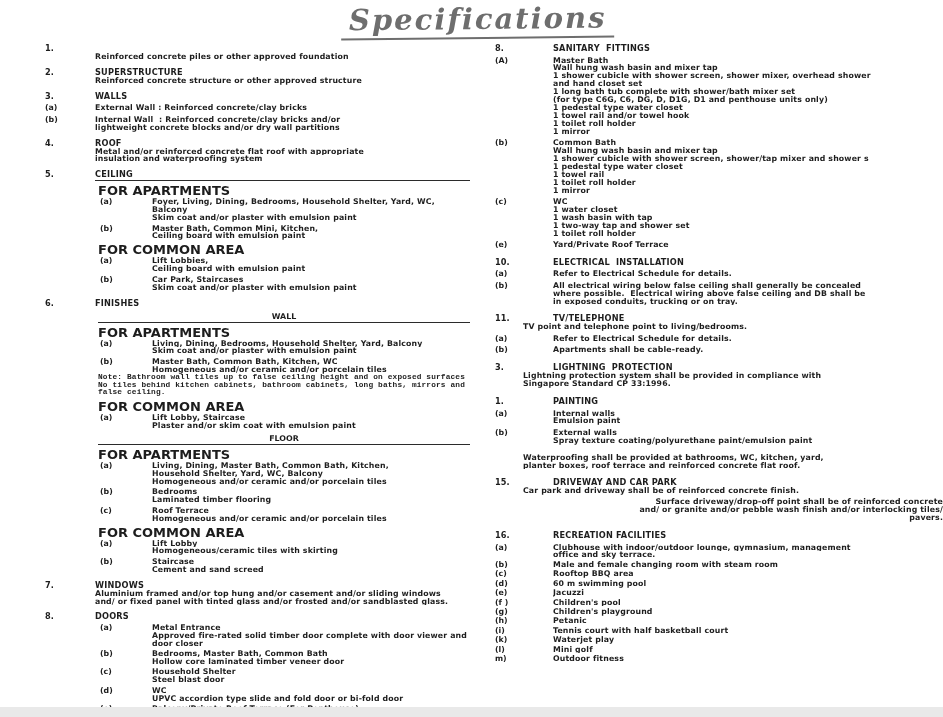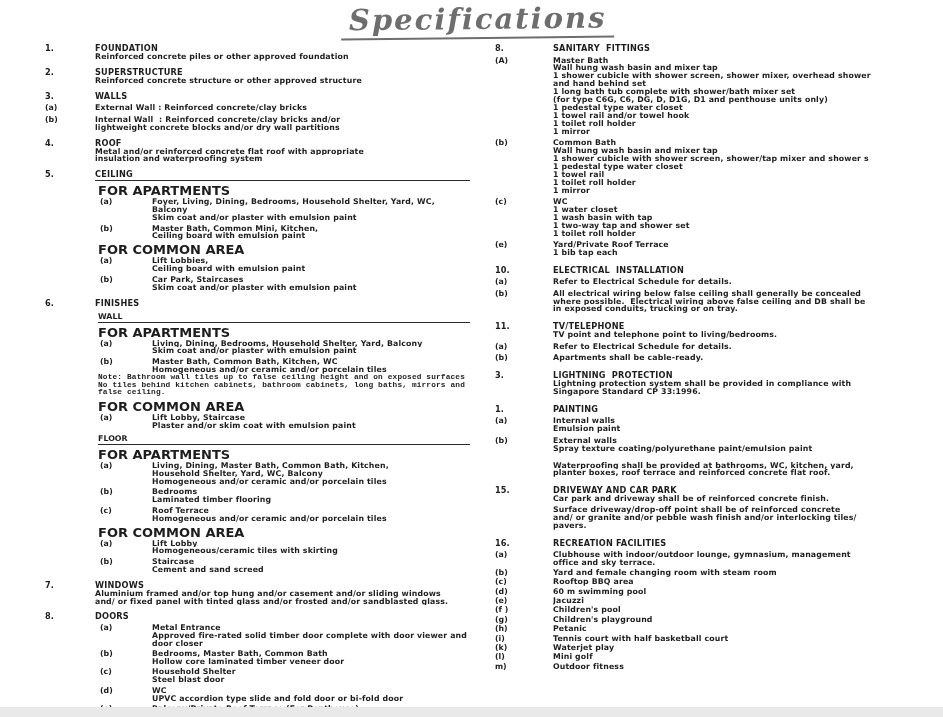--- a/index.html
+++ b/index.html
@@ -61,7 +61,6 @@
       <div class="sec">
         <div class="sec-head">
           <div class="num">1.</div>
-          <div class="sec-title">FOUNDATION</div>
         </div>
         <div class="block-text">
           <div class="ln">Reinforced concrete piles or other approved foundation</div>

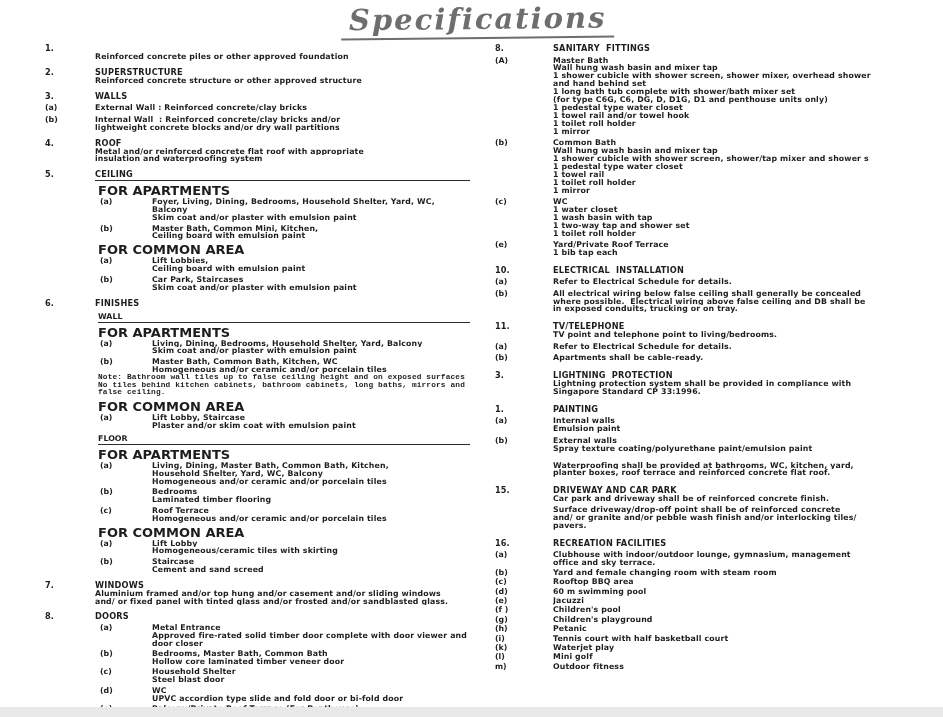--- a/index.html
+++ b/index.html
@@ -280,7 +280,7 @@
             <div class="ln">Master Bath</div>
             <div class="ln">Wall hung wash basin and mixer tap</div>
             <div class="ln">1 shower cubicle with shower screen, shower mixer, overhead shower</div>
-            <div class="ln">and hand behind set</div>
+            <div class="ln">and hand closet set</div>
             <div class="ln">1 long bath tub complete with shower/bath mixer set</div>
             <div class="ln">(for type C6G, C6, DG, D, D1G, D1 and penthouse units only)</div>
             <div class="ln">1 pedestal type water closet</div>

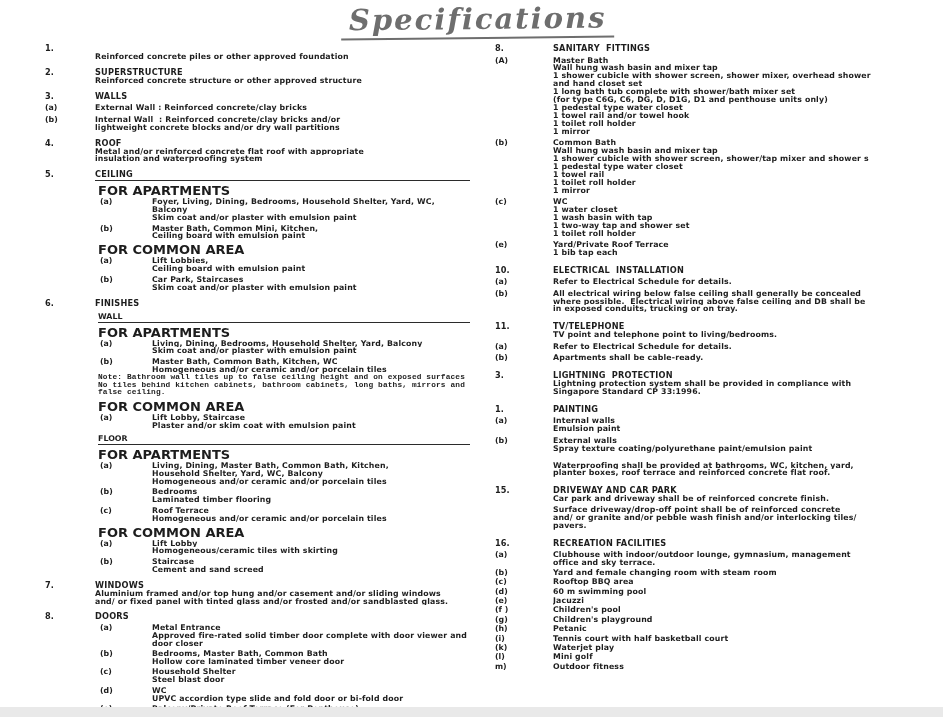--- a/index.html
+++ b/index.html
@@ -315,7 +315,6 @@
           <div class="item-label">(e)</div>
           <div class="item-body">
             <div class="ln">Yard/Private Roof Terrace</div>
-            <div class="ln">1 bib tap each</div>
           </div>
         </div>
       </div>

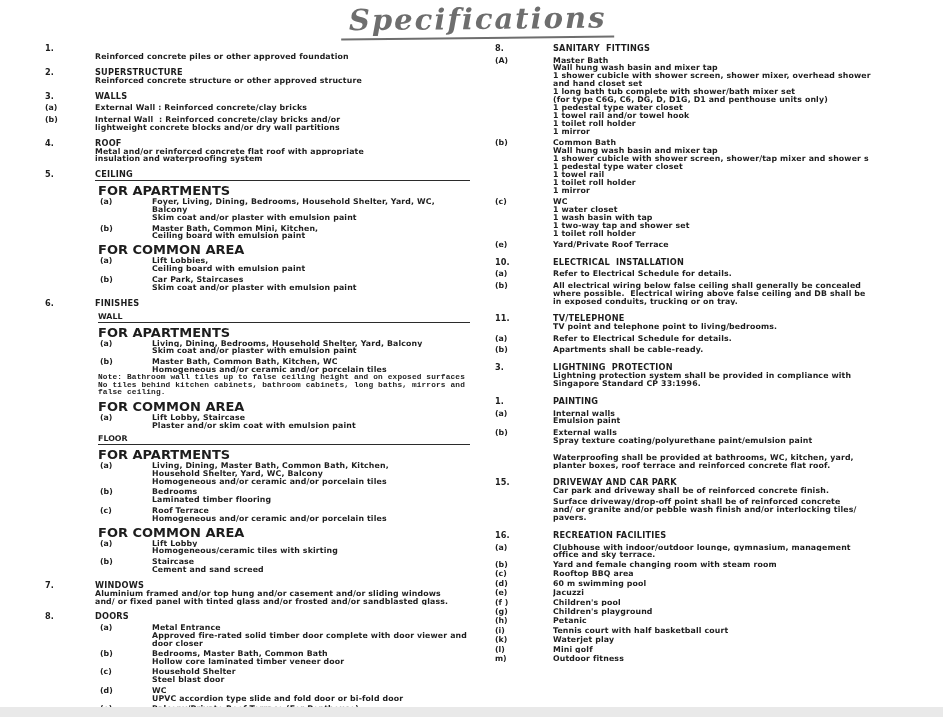--- a/index.html
+++ b/index.html
@@ -45,7 +45,7 @@
   .item-label{font-size:7.8px;line-height:7.9px;white-space:pre;}
   .subitem{display:grid;grid-template-columns:52px 1fr;margin-left:55px;margin-top:2.5px;}
   .subhead{margin-left:53px;margin-top:6px;margin-bottom:1px;font-size:13px;line-height:8.5px;white-space:pre;}
-  .rulehead{margin-left:53px;margin-top:5px;border-bottom:1.6px solid #2b2b2b;font-size:7.9px;line-height:8.5px;white-space:pre;padding-bottom:0.5px;margin-bottom:1px;}
+  .rulehead{margin-left:53px;margin-top:5px;border-bottom:1.6px solid #2b2b2b;font-size:7.9px;line-height:8.5px;white-space:pre;padding-bottom:0.5px;margin-bottom:1px;text-align:center;}
   .note{margin-left:53px;font-family:Liberation Mono, monospace;}
   .footer-band{position:absolute;left:0;right:0;bottom:0;height:10px;background:#e9e9e9;}
 </style>

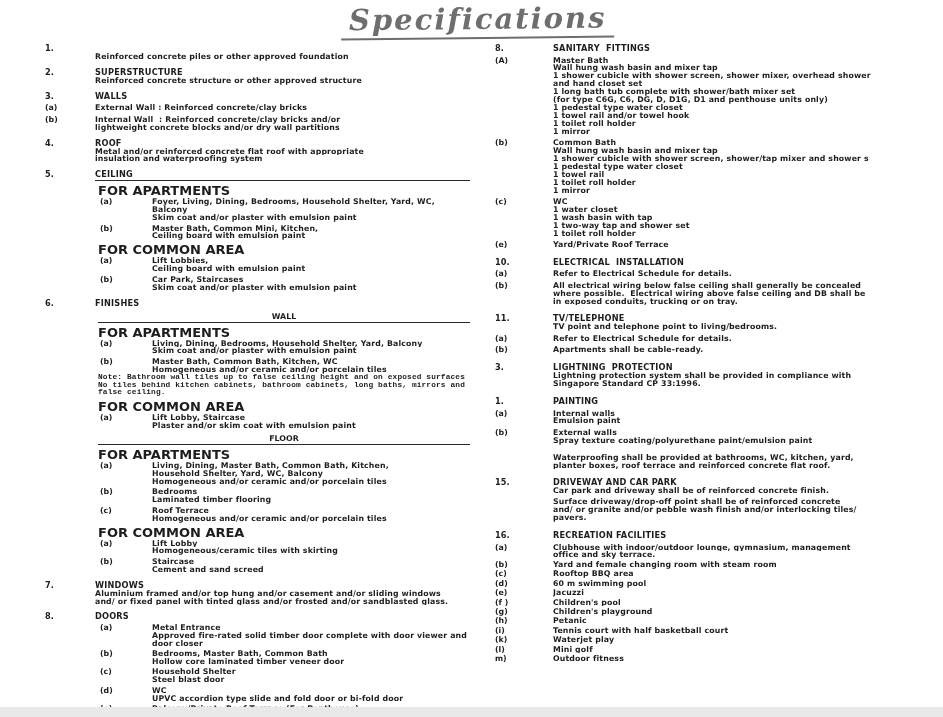--- a/index.html
+++ b/index.html
@@ -37,7 +37,7 @@
   .head-rule{margin-left:50px;border-top:1.6px solid #2b2b2b;margin-top:1px;margin-bottom:1px;}
   .ln{font-size:7.8px;line-height:7.9px;letter-spacing:0.15px;white-space:pre;overflow:hidden;}
   .block-text{margin-left:50px;}
-  .col-right .block-text{margin-left:58px;}
+  .col-right .block-text{margin-left:28px;}
   .block-text.gap{margin-top:3px;}
   .item{display:grid;grid-template-columns:50px 1fr;margin-top:3.5px;}
   .col-right .item{grid-template-columns:58px 1fr;}

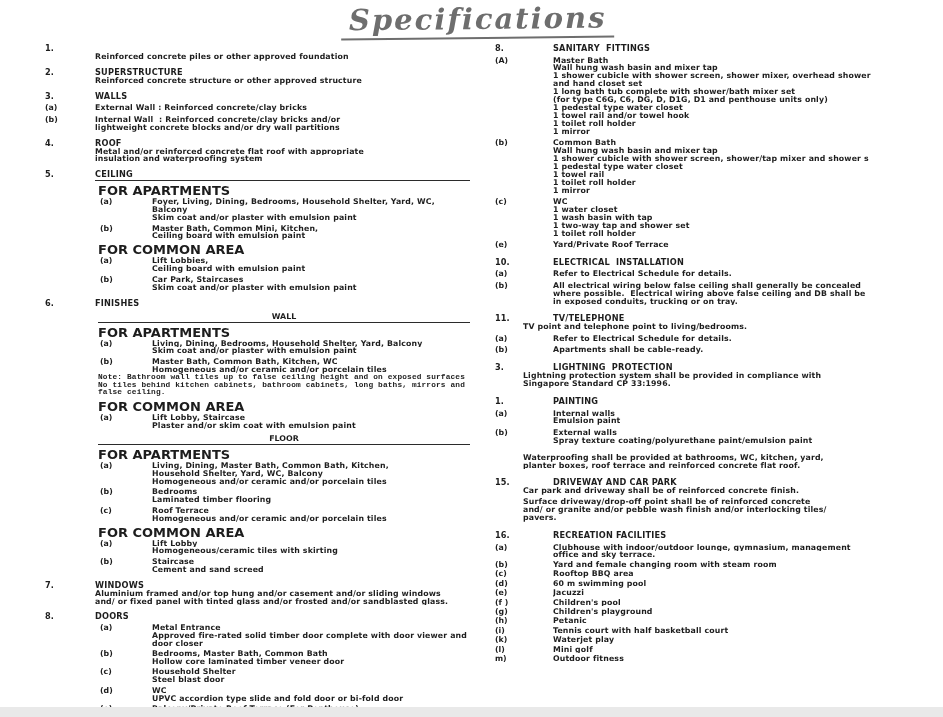--- a/index.html
+++ b/index.html
@@ -38,7 +38,7 @@
   .ln{font-size:7.8px;line-height:7.9px;letter-spacing:0.15px;white-space:pre;overflow:hidden;}
   .block-text{margin-left:50px;}
   .col-right .block-text{margin-left:28px;}
-  .block-text.gap{margin-top:3px;}
+  .block-text.gap{margin-top:3px;text-align:right;}
   .item{display:grid;grid-template-columns:50px 1fr;margin-top:3.5px;}
   .col-right .item{grid-template-columns:58px 1fr;}
   .item.tight{margin-top:1.5px;}

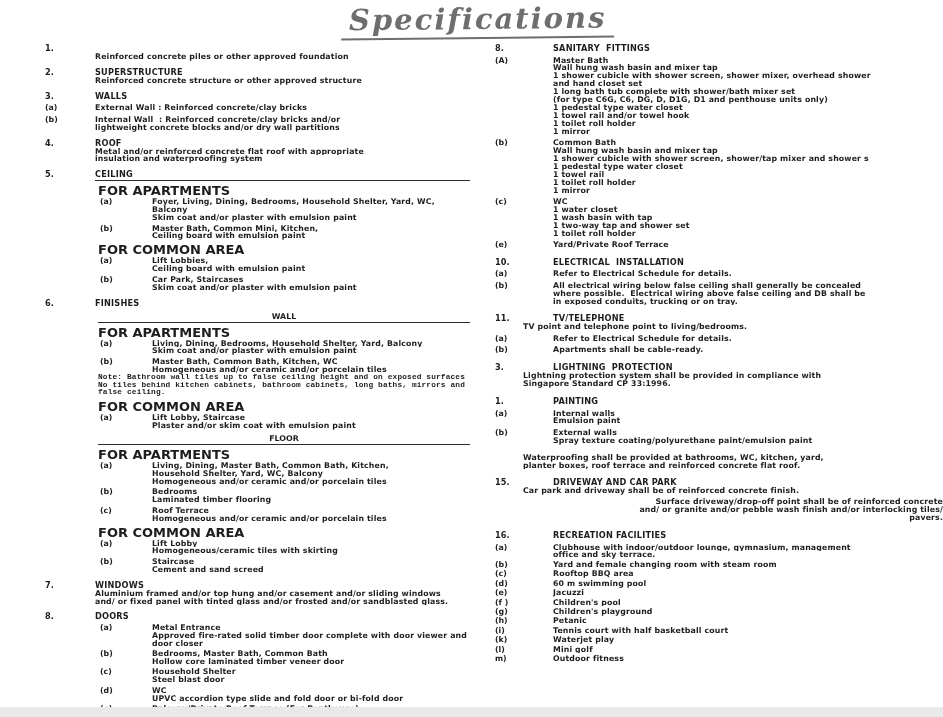--- a/index.html
+++ b/index.html
@@ -424,7 +424,7 @@
         <div class="item tight">
           <div class="item-label">(b)</div>
           <div class="item-body">
-            <div class="ln">Yard and female changing room with steam room</div>
+            <div class="ln">Male and female changing room with steam room</div>
           </div>
         </div>
         <div class="item tight">

